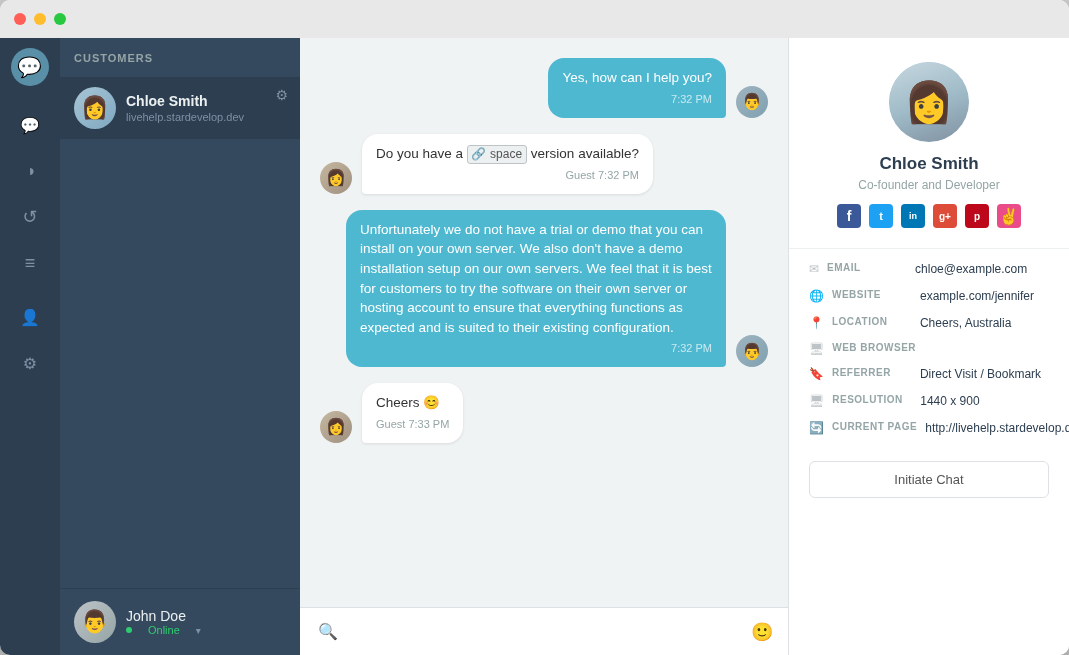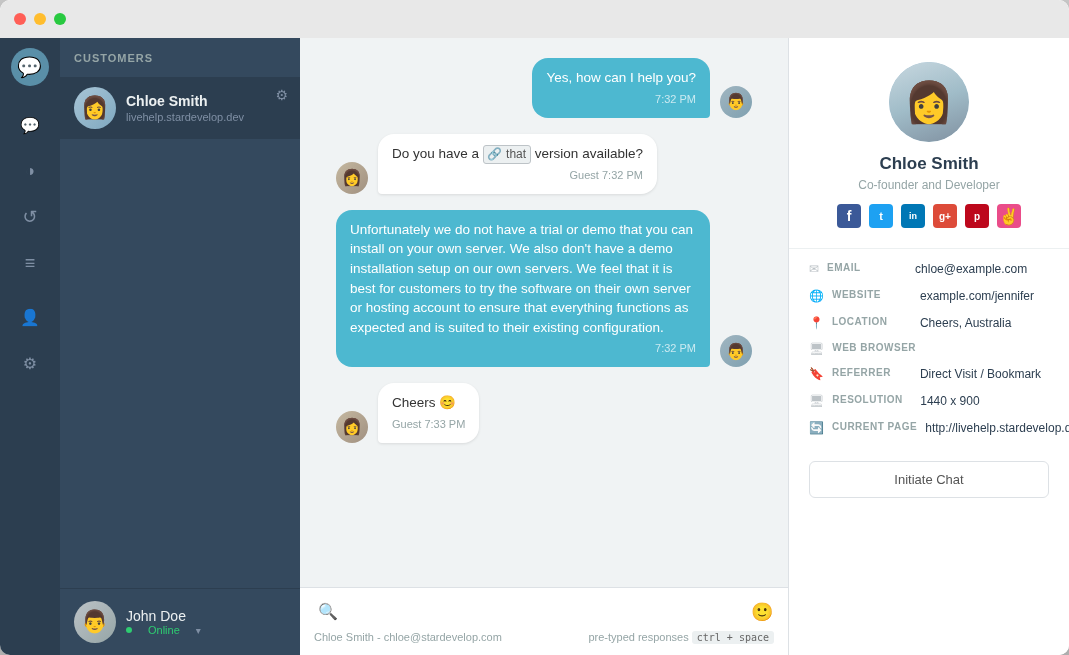--- a/index.html
+++ b/index.html
@@ -173,7 +173,7 @@
     .chat-messages {
       flex: 1;
       overflow-y: auto;
-      padding: 20px 36px 10px;
+      padding: 20px 20px 10px;
       display: flex;
       flex-direction: column;
       gap: 16px;

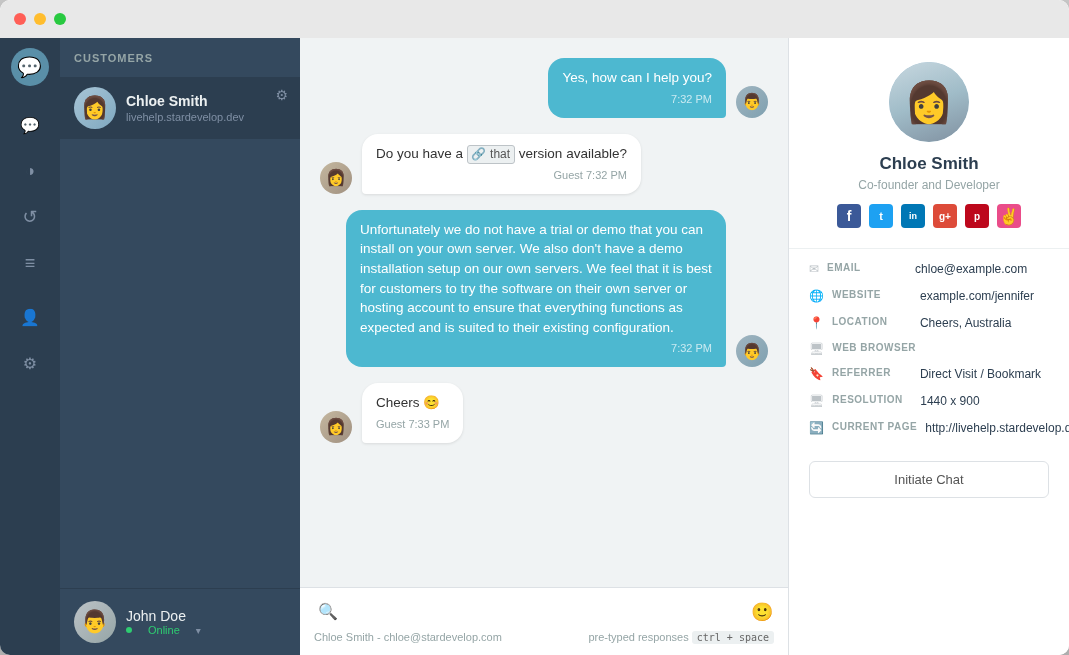--- a/index.html
+++ b/index.html
@@ -496,7 +496,7 @@
             </div>
             <div class="bubble guest-bubble">
               <div>
-                Do you have a <span class="trial-tag">🔗 that</span> version available?
+                Do you have a <span class="trial-tag">🔗 space</span> version available?
               </div>
               <div class="msg-time guest-time">Guest 7:32 PM</div>
             </div>

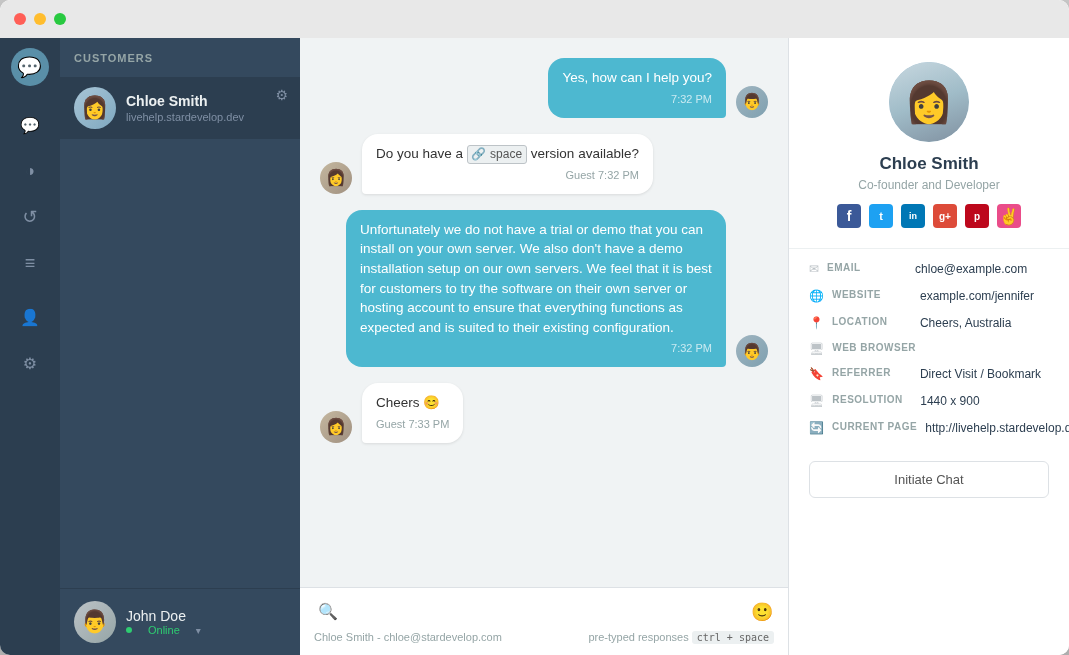--- a/index.html
+++ b/index.html
@@ -531,13 +531,6 @@
           <input class="chat-input" type="text" placeholder="" style="">
           <div class="emoji-btn">🙂</div>
         </div>
-        <div class="chat-footer">
-          <span>Chloe Smith - chloe@stardevelop.com</span>
-          <span>
-            <span>pre-typed responses</span>
-            <span class="kbd">ctrl + space</span>
-          </span>
-        </div>
       </div>
     </div>
 

